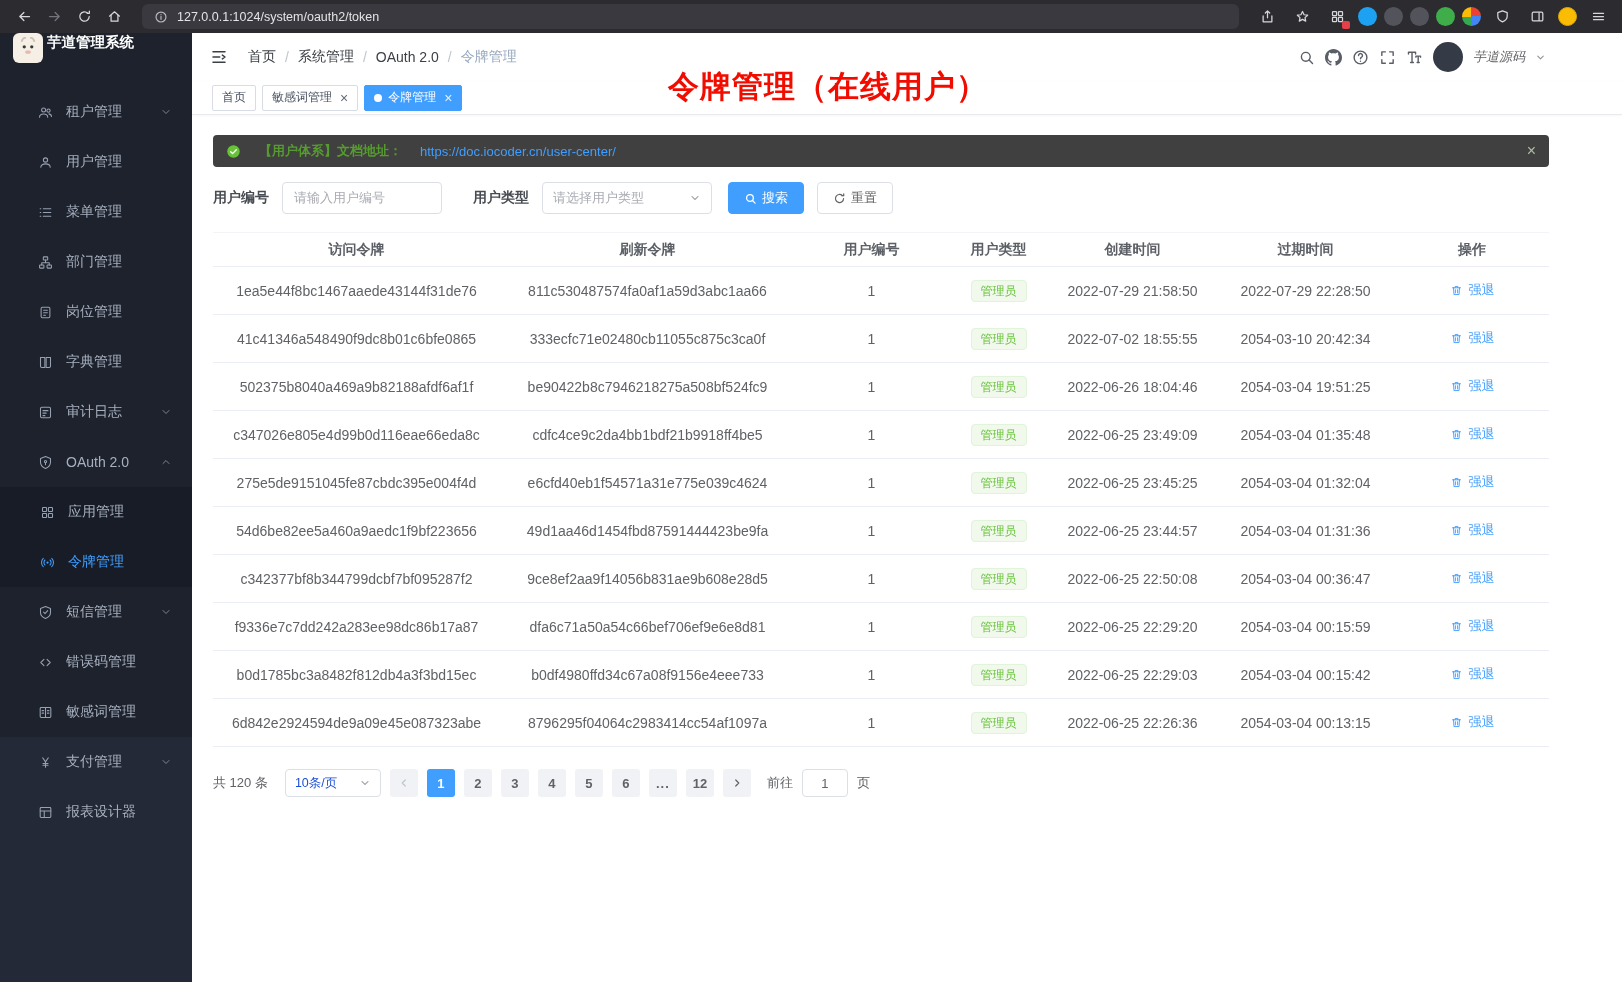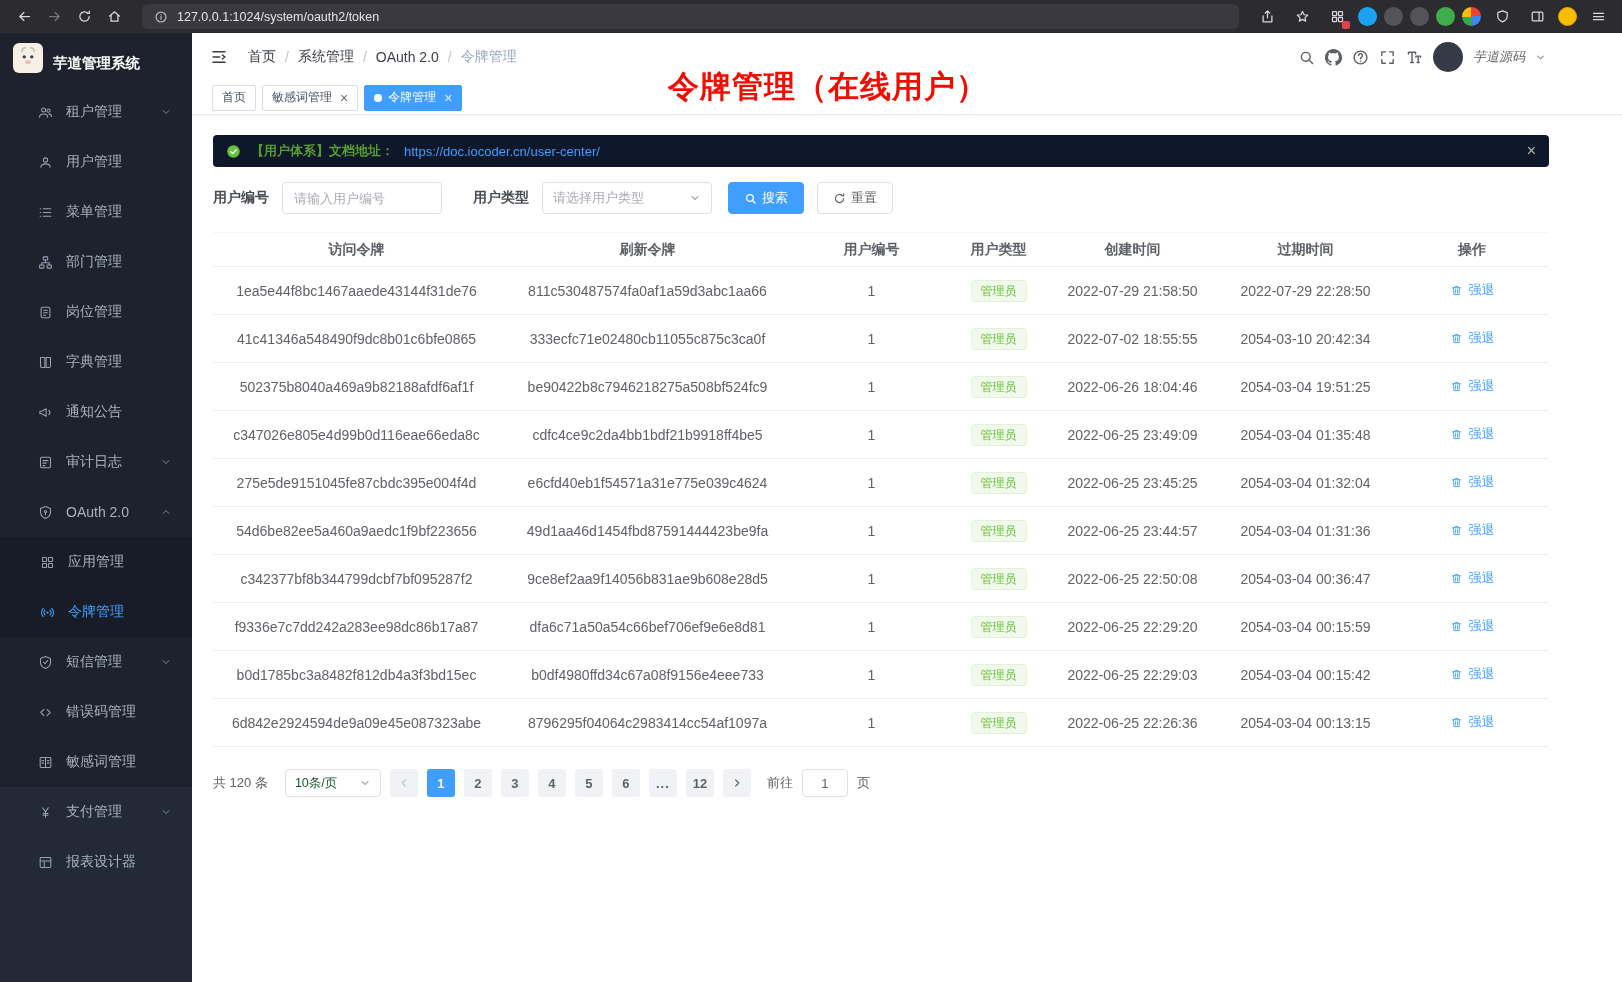--- a/index.html
+++ b/index.html
@@ -30,7 +30,7 @@
 
 .app{display:flex;height:949px;}
 .sidebar{width:192px;flex-shrink:0;background:#1d222d;display:flex;flex-direction:column;color:#a8b0bf;}
-.logo{height:48px;display:flex;align-items:flex-end;gap:10px;padding:8px 13px;flex-shrink:0;}
+.logo{height:48px;display:flex;align-items:flex-start;gap:4px;padding:0 13px;flex-shrink:0;}
 .logo-img{width:30px;height:30px;flex-shrink:0;}
 .logo-img svg{width:30px;height:30px;}
 .logo-title{color:#fff;font-size:14.5px;font-weight:700;white-space:nowrap;}

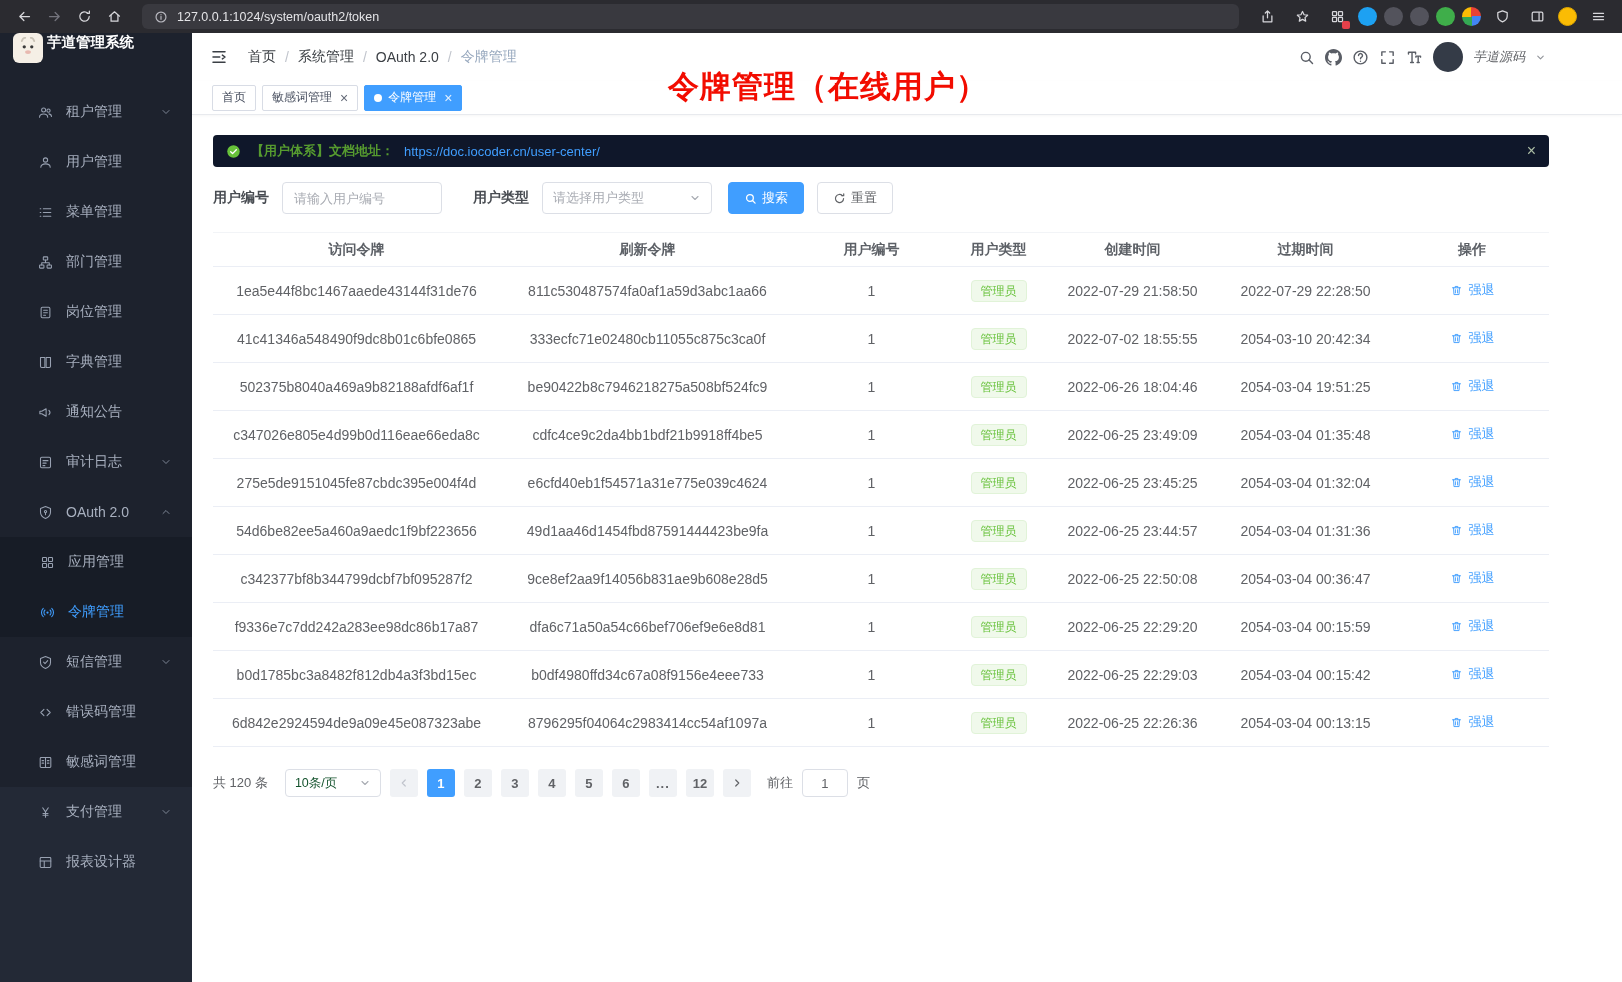--- a/index.html
+++ b/index.html
@@ -74,7 +74,7 @@
 
 .content{flex:1;padding:20px 0 0 21px;}
 .content-inner{width:1336px;}
-.alert{height:32px;background:#0f172a;border-radius:4px;display:flex;align-items:center;gap:10px;padding:0 13px;}
+.alert{height:32px;background:#404040;border-radius:4px;display:flex;align-items:center;gap:18px;padding:0 13px;}
 .alert-icon{display:flex;}
 .alert-icon svg{width:15px;height:15px;}
 .alert-text{font-size:13px;color:#569b2f;font-weight:700;}

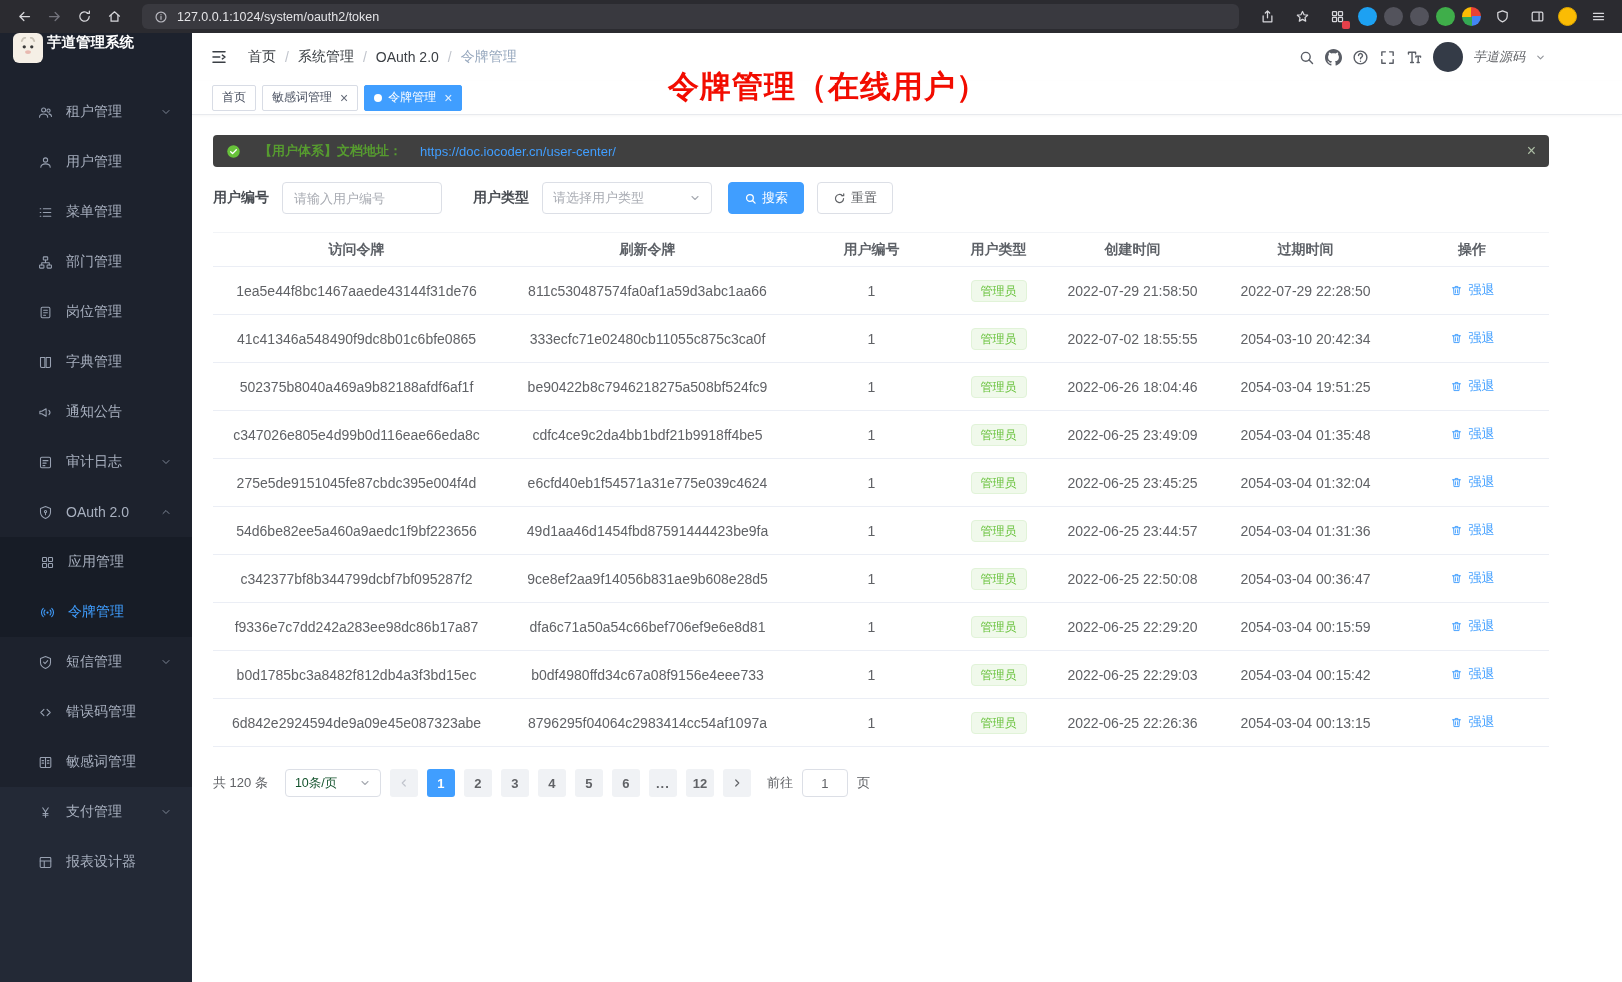--- a/index.html
+++ b/index.html
@@ -84,7 +84,7 @@
 .filter{margin-top:15px;display:flex;align-items:center;gap:13px;}
 .f-label{font-size:14px;font-weight:700;color:#484c52;}
 .f-label.second{margin-left:18px;}
-.f-input{width:160px;height:32px;border:1px solid #dcdfe6;border-radius:4px;padding:0 11px;font-size:13px;color:#303133;outline:none;font-family:Liberation Sans, sans-serif;background:#fff;}
+.f-input{width:160px;height:32px;border:1px solid #dcdfe6;border-radius:4px;padding:0 11px;font-size:13px;color:#303133;outline:none;font-family:Liberation Mono, monospace;background:#fff;}
 .f-input::placeholder{color:#a8abb2;}
 .f-select{width:170px;height:32px;border:1px solid #dcdfe6;border-radius:4px;padding:0 10px;display:flex;align-items:center;justify-content:space-between;cursor:pointer;background:#fff;}
 .f-select .ph{font-size:13px;color:#a8abb2;}

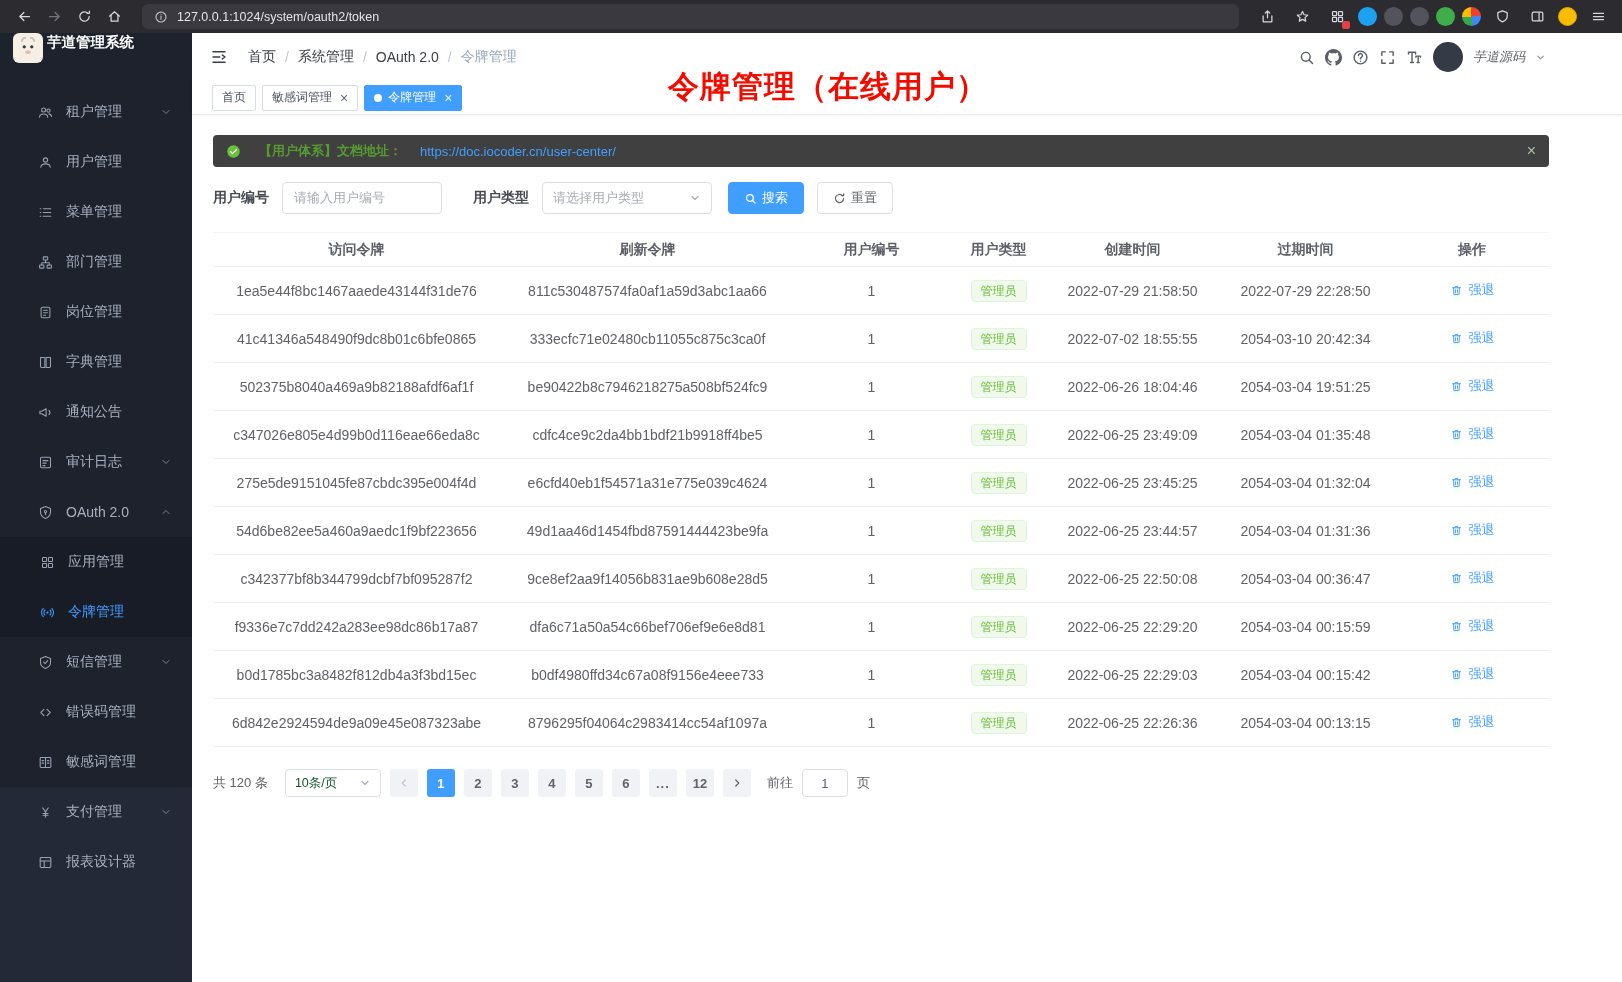--- a/index.html
+++ b/index.html
@@ -278,15 +278,6 @@
             </svg>
           </span>
           <span class="mi-label">字典管理</span>
-        </div>
-        <div class="menu-item">
-          <span class="mi-icon">
-            <svg viewBox="0 0 24 24" fill="none" stroke="currentColor" stroke-width="1.7" stroke-linecap="round" stroke-linejoin="round">
-              <path d="M3 10v4h3l7 4V6l-7 4z"></path>
-              <path d="M17.5 8.5a5 5 0 0 1 0 7"></path>
-            </svg>
-          </span>
-          <span class="mi-label">通知公告</span>
         </div>
         <div class="menu-item">
           <span class="mi-icon">

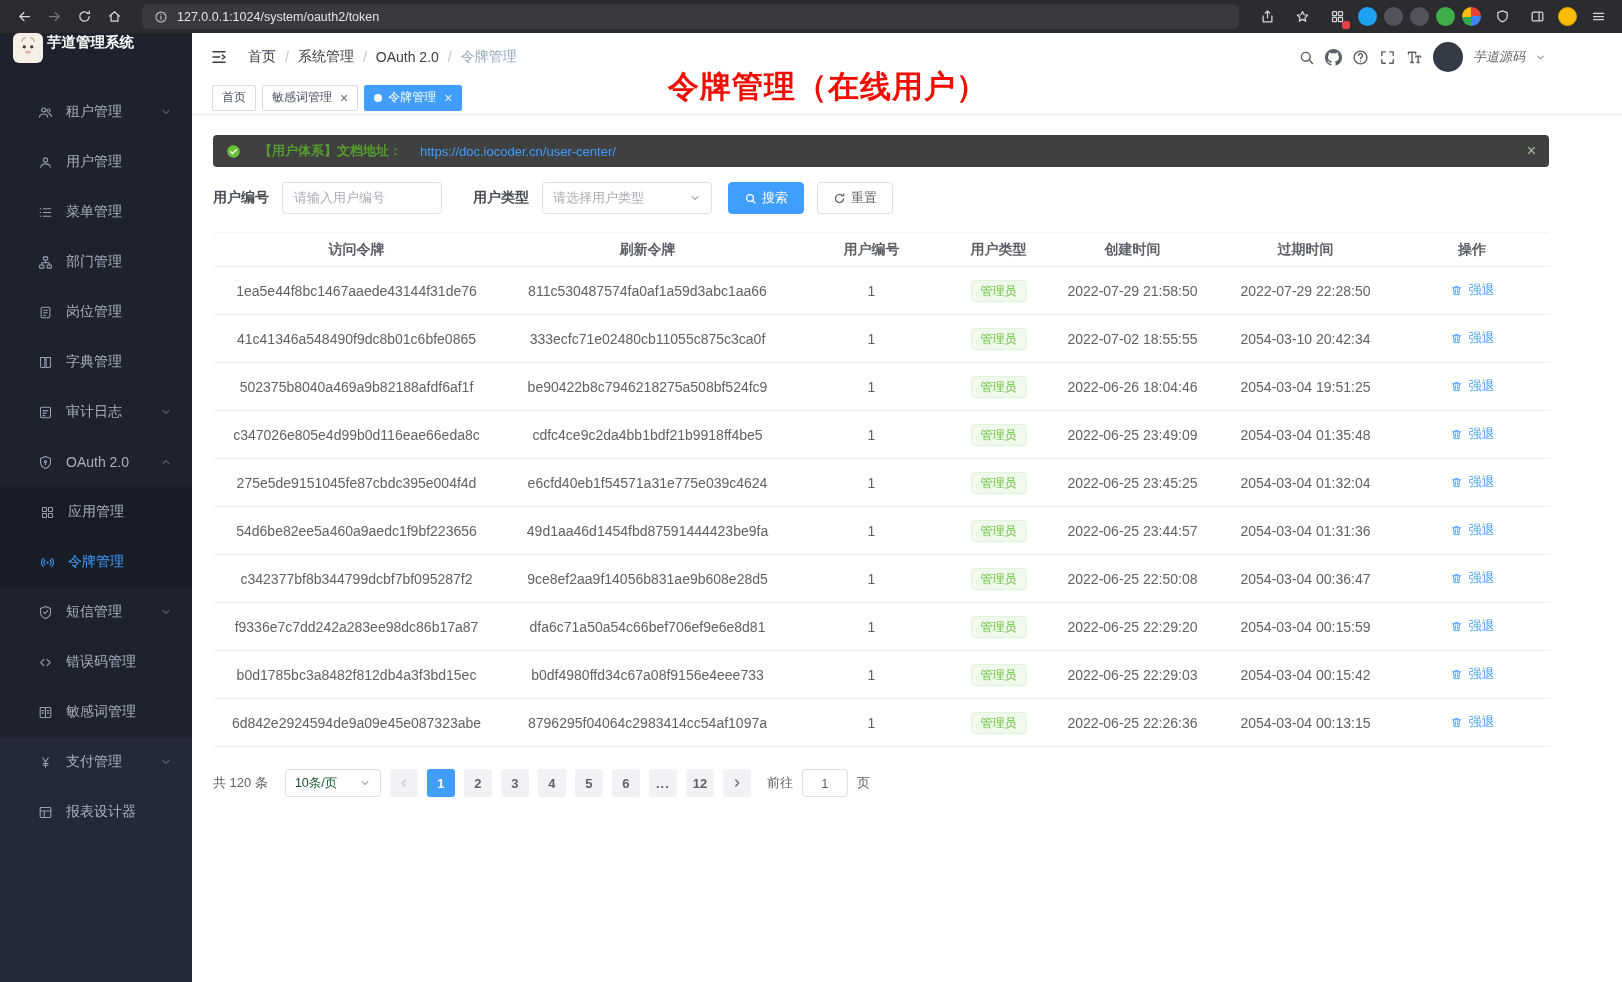--- a/index.html
+++ b/index.html
@@ -104,7 +104,7 @@
 
 .pager{margin-top:22px;width:1336px;display:flex;align-items:center;justify-content:flex-start;gap:9px;font-size:13px;color:#606266;}
 .pg-total{margin-right:8px;}
-.pg-size{width:96px;height:28px;border:1px solid #dcdfe6;border-radius:4px;display:flex;align-items:center;justify-content:space-between;padding:2px 9px;background:#fff;cursor:pointer;font-size:12.5px;color:#14532d;}
+.pg-size{width:96px;height:28px;border:1px solid #dcdfe6;border-radius:4px;display:flex;align-items:center;justify-content:space-between;padding:2px 9px;background:#fff;cursor:pointer;font-size:12.5px;color:#1d4ed8;}
 .pg-btn{min-width:28px;height:28px;border-radius:3px;background:#f0f2f5;display:inline-flex;align-items:center;justify-content:center;cursor:pointer;color:#606266;}
 .pg-btn svg{width:12px;height:12px;}
 .pg-btn.disabled{color:#c0c4cc;cursor:default;}

